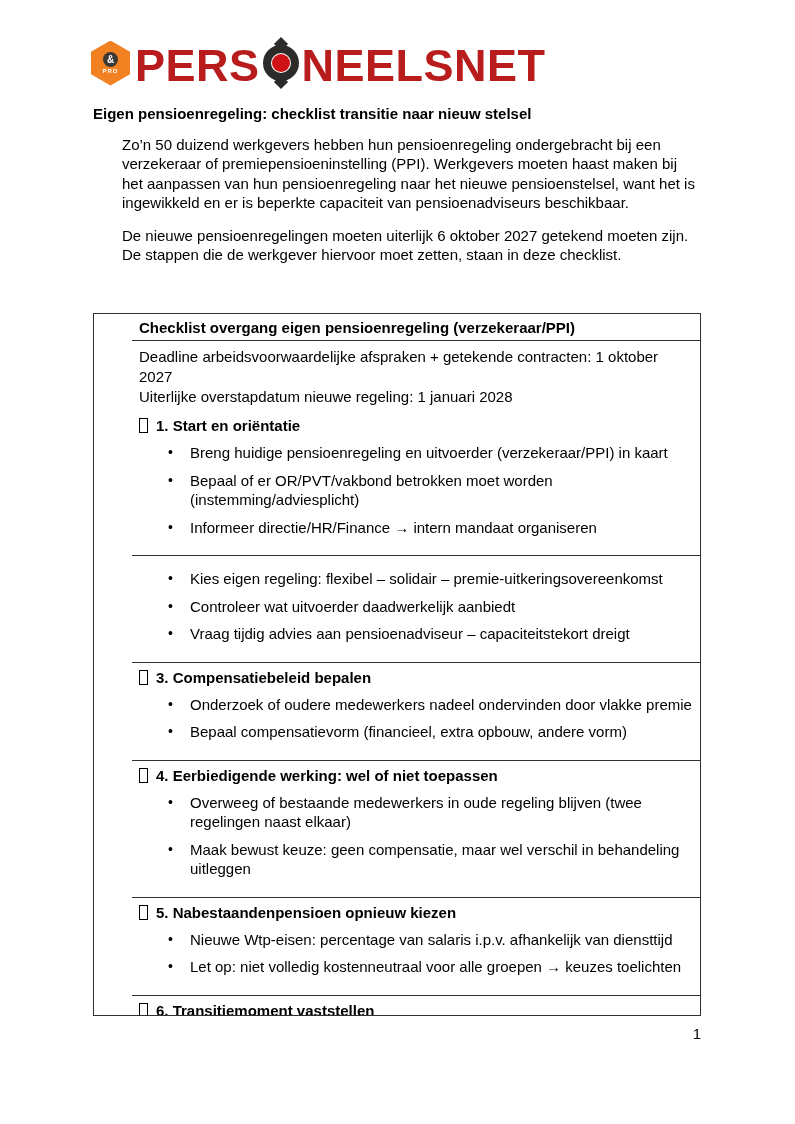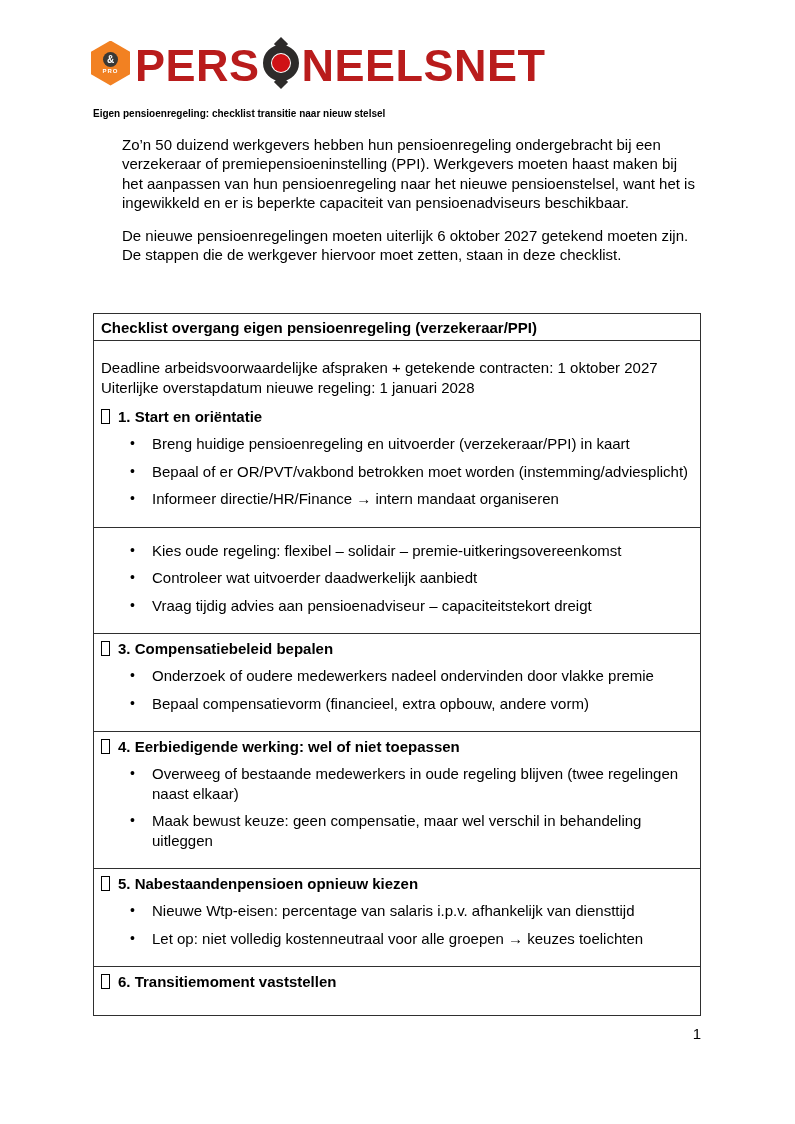--- a/index.html
+++ b/index.html
@@ -89,7 +89,7 @@
     width: 608px;
   }
   .doc-title {
-    font-size: 10px;
+    font-size: 15px;
     font-weight: bold;
     line-height: 19px;
     margin-bottom: 12px;

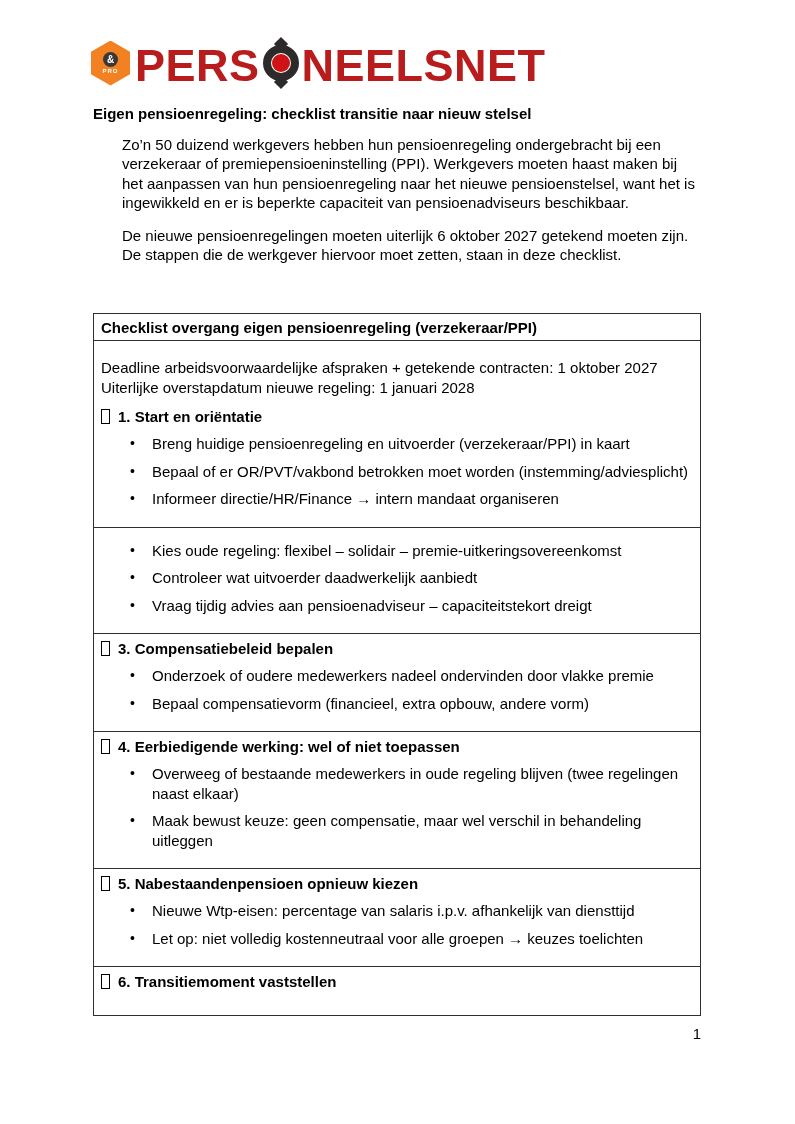--- a/index.html
+++ b/index.html
@@ -108,7 +108,7 @@
     overflow: hidden;
     background: #ffffff;
   }
-  .t-row { border-top: 1.5px solid #2f2f2f; }
+  .t-row { border-top: 1.5px solid #2f2f2f; margin-left: 38px; }
   .t-row:first-child { border-top: none; }
   .t-title-row {
     font-weight: bold;

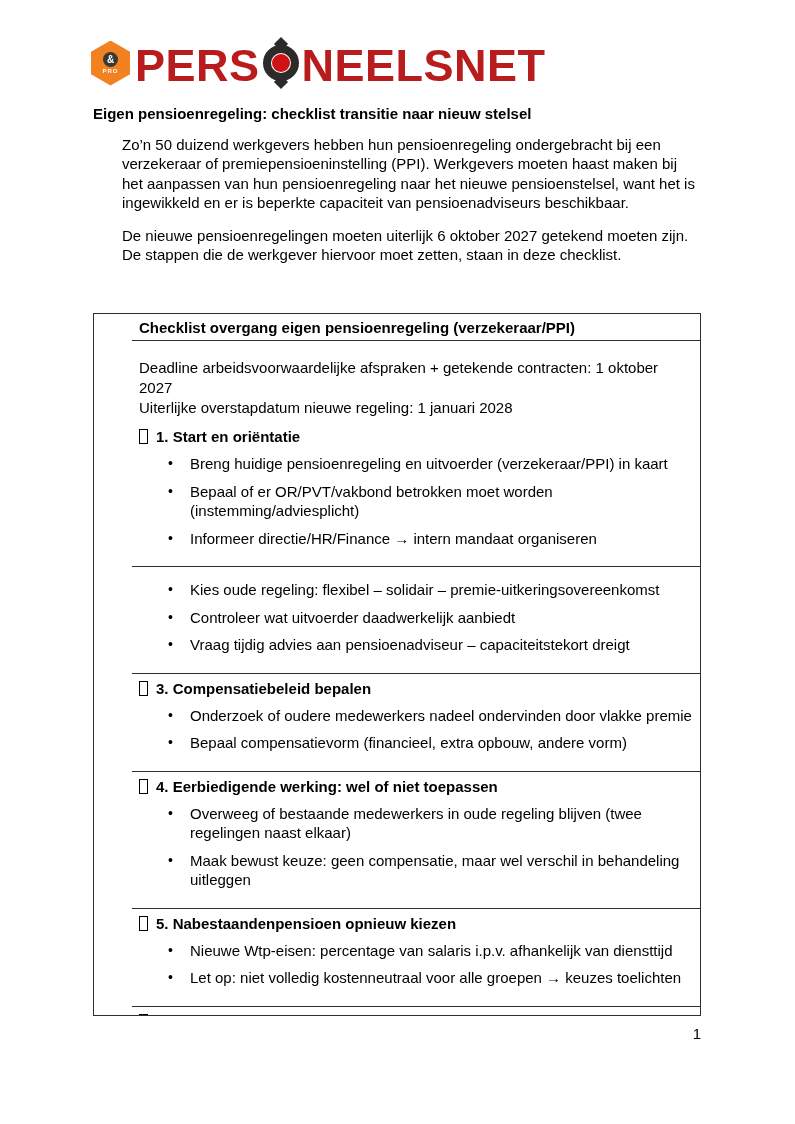--- a/index.html
+++ b/index.html
@@ -115,7 +115,7 @@
     padding: 4px 7px 3px;
     line-height: 19px;
   }
-  .t-deadline-row { padding: 17px 7px 4px; line-height: 20px; }
+  .t-deadline-row { padding: 6px 7px 4px; line-height: 20px; }
   .t-section-row { padding: 5px 7px 18px; }
   .t-section-row:last-child { padding-bottom: 0; }
   .section-title { font-weight: bold; line-height: 19px; }

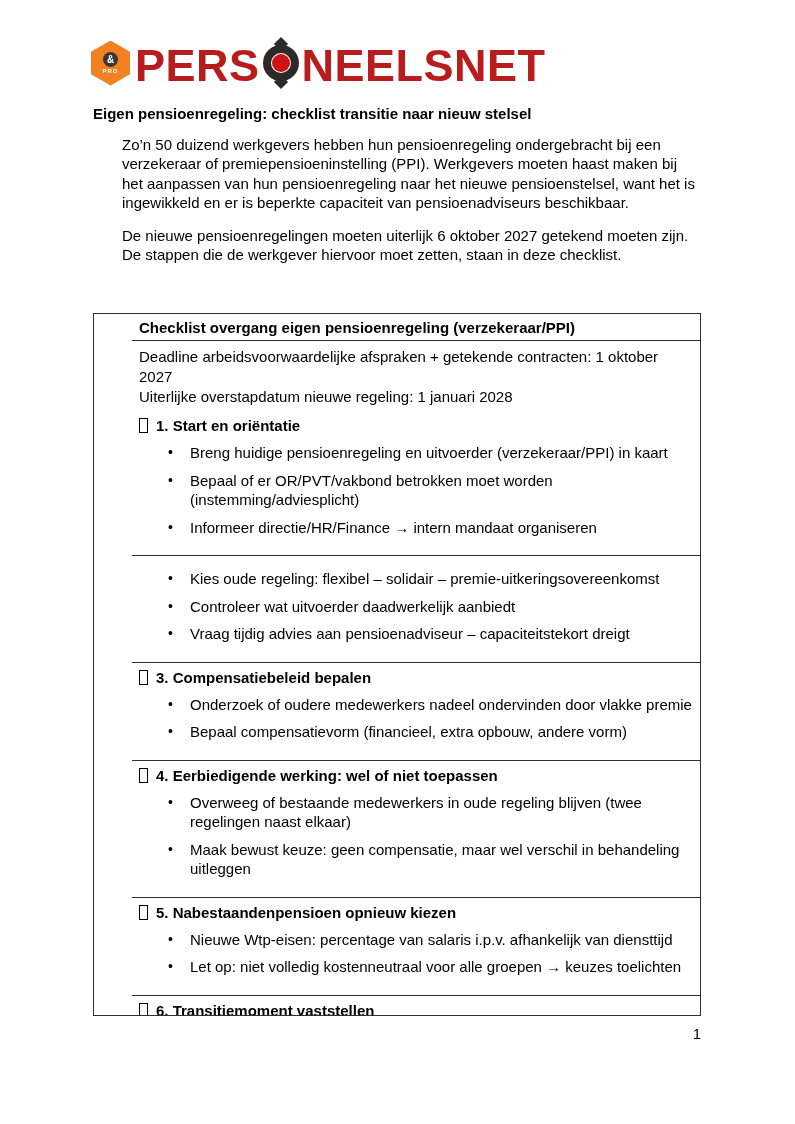--- a/index.html
+++ b/index.html
@@ -201,7 +201,7 @@
         <div class="t-row t-section-row">
           <div class="bullet-item">
             <span class="bullet-dot">•</span>
-            <span class="bullet-text">Kies oude regeling: flexibel – solidair – premie-uitkeringsovereenkomst</span>
+            <span class="bullet-text">Kies eigen regeling: flexibel – solidair – premie-uitkeringsovereenkomst</span>
           </div>
           <div class="bullet-item">
             <span class="bullet-dot">•</span>

